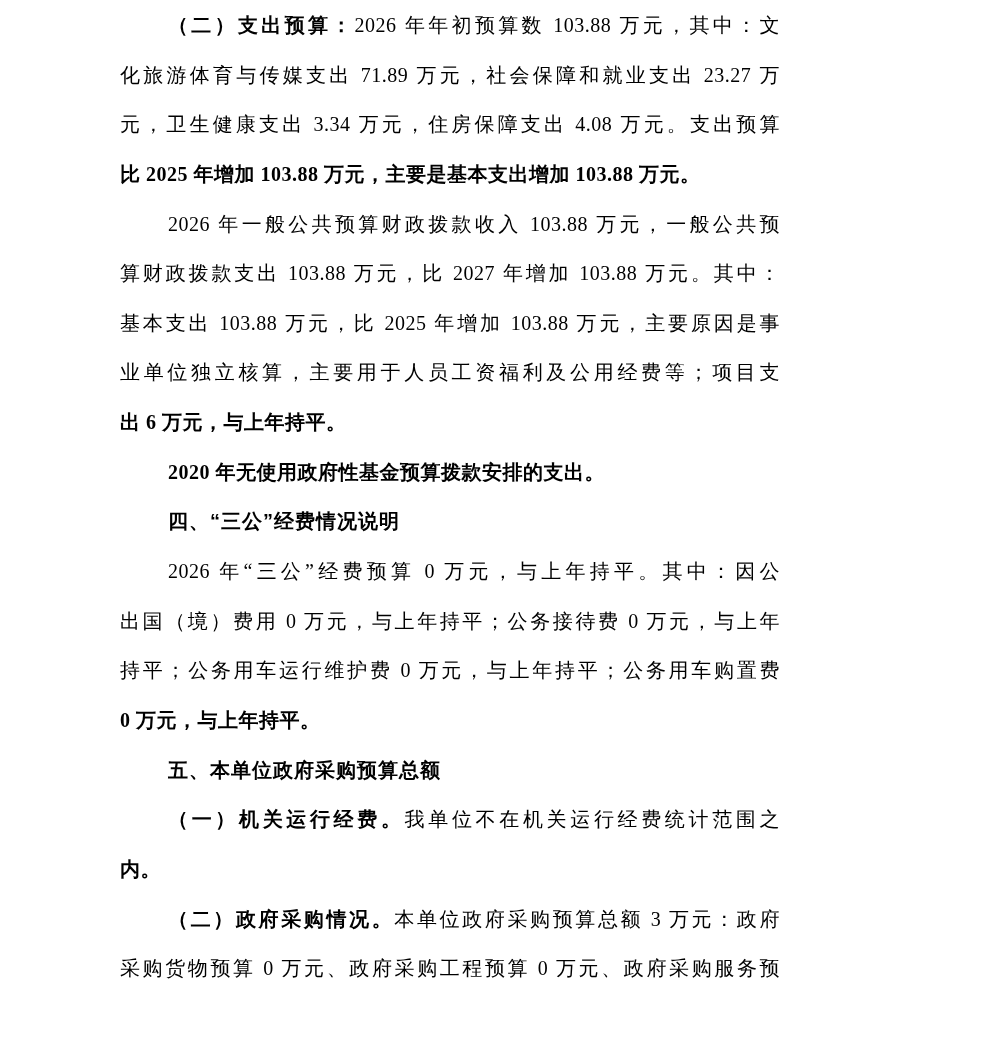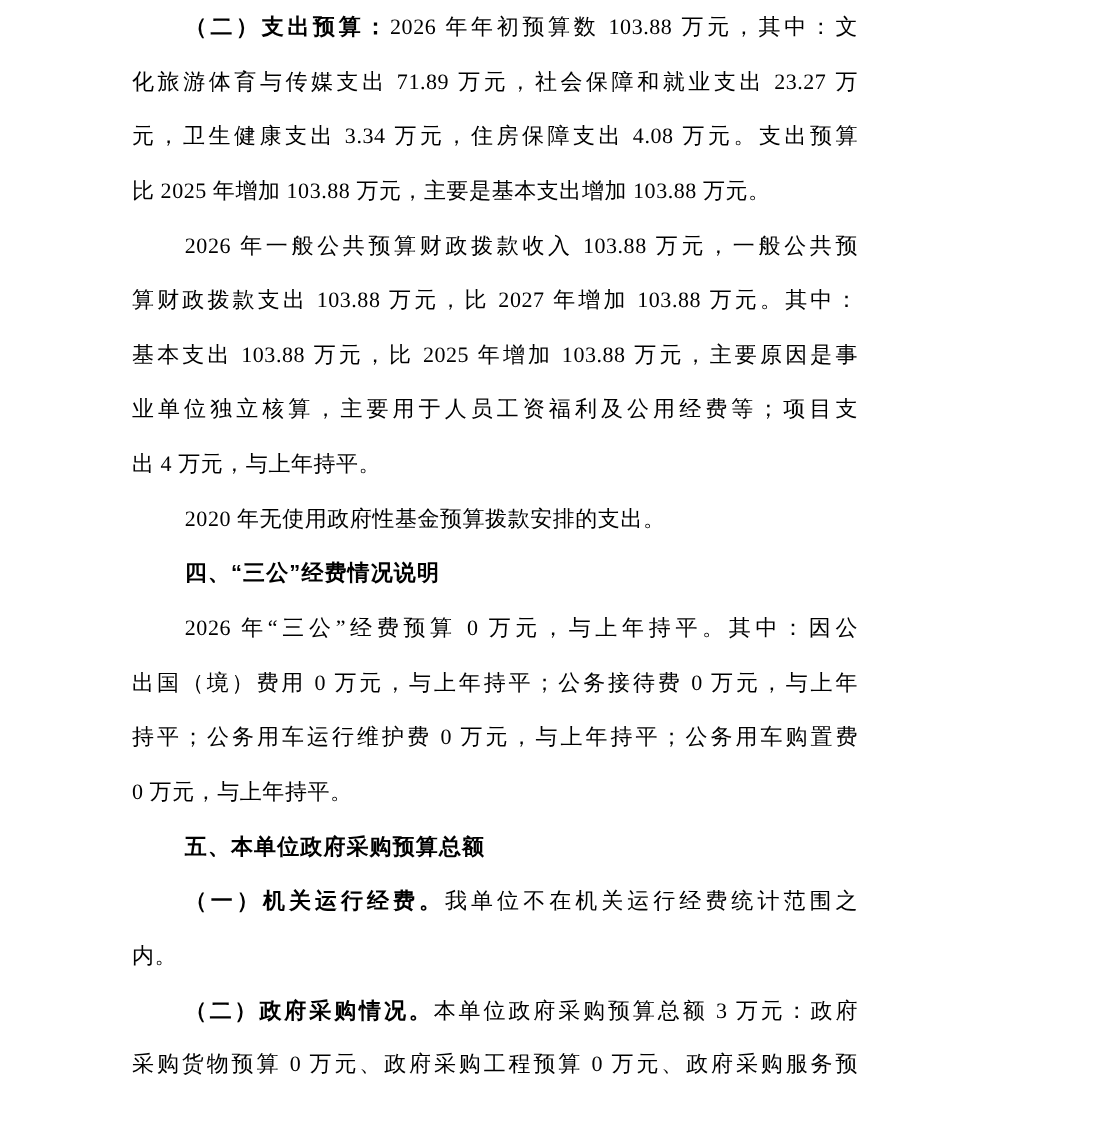--- a/index.html
+++ b/index.html
@@ -30,7 +30,7 @@
     text-align: justify;
     text-align-last: justify;
   }
-  .left { text-align: left; }
+  .left { text-align: left; font-weight: bold; }
   .indent { text-indent: 48px; }
   .bold-prefix { font-weight: bold; }
   .heading {

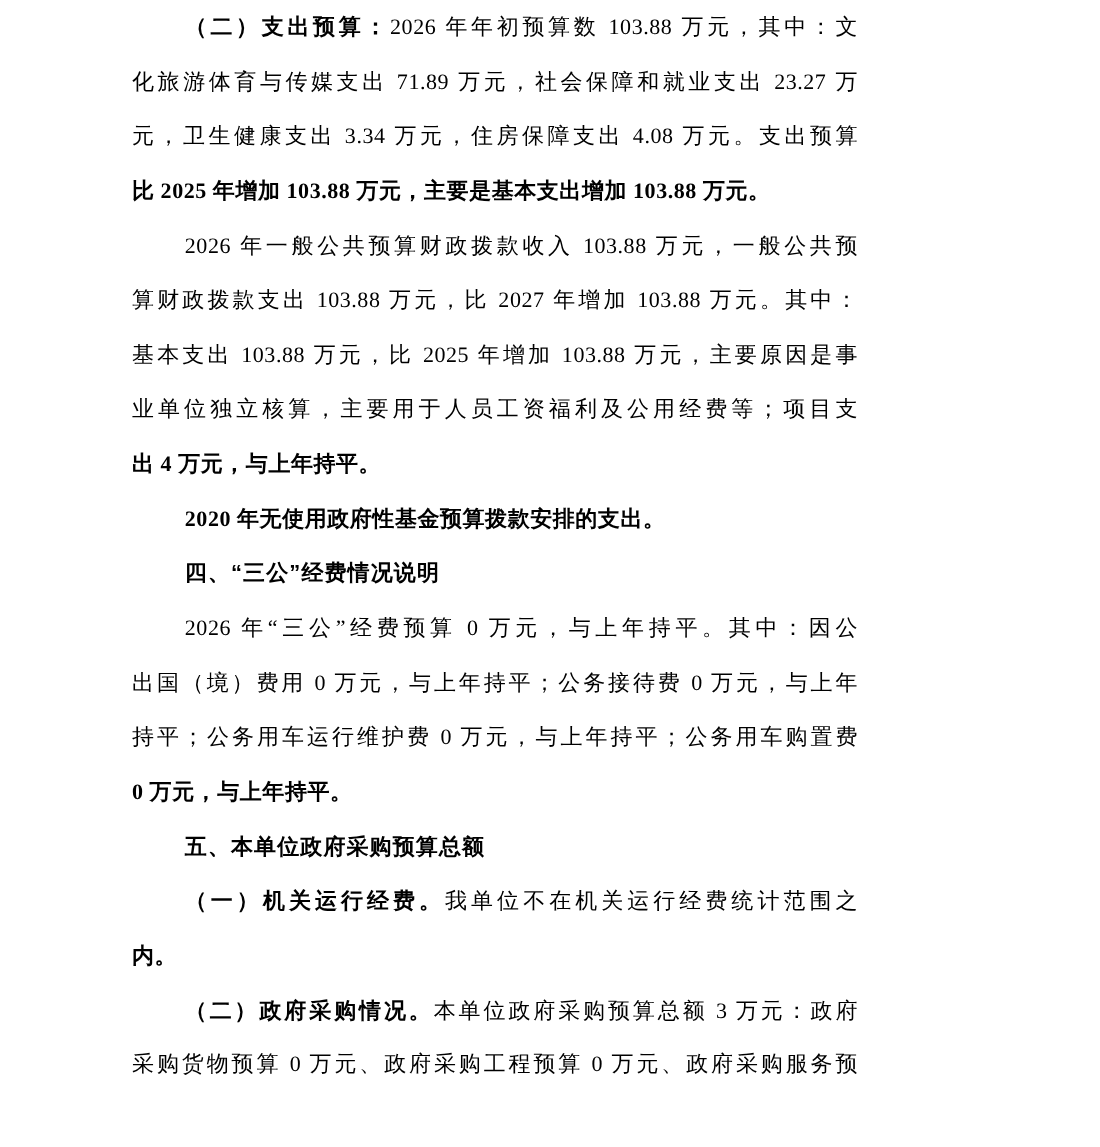--- a/index.html
+++ b/index.html
@@ -57,7 +57,7 @@
     <div class="line justify">算财政拨款支出 103.88 万元，比 2027 年增加 103.88 万元。其中：</div>
     <div class="line justify">基本支出 103.88 万元，比 2025 年增加 103.88 万元，主要原因是事</div>
     <div class="line justify">业单位独立核算，主要用于人员工资福利及公用经费等；项目支</div>
-    <div class="line left">出 4 万元，与上年持平。</div>
+    <div class="line left">出 6 万元，与上年持平。</div>
   </div>
 
   <div class="paragraph">

